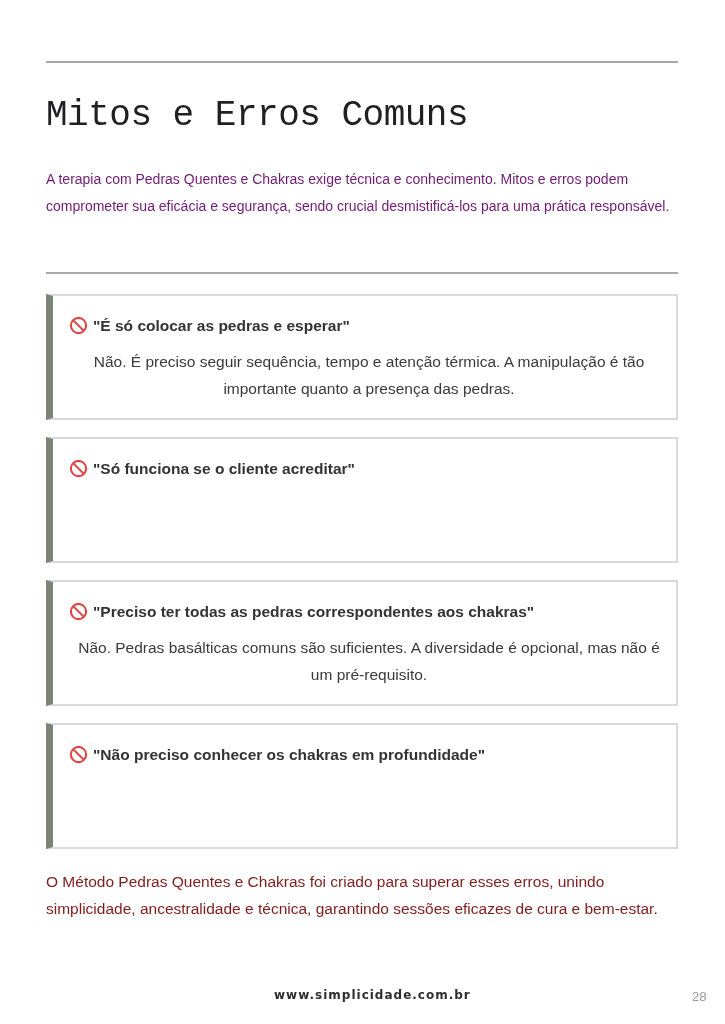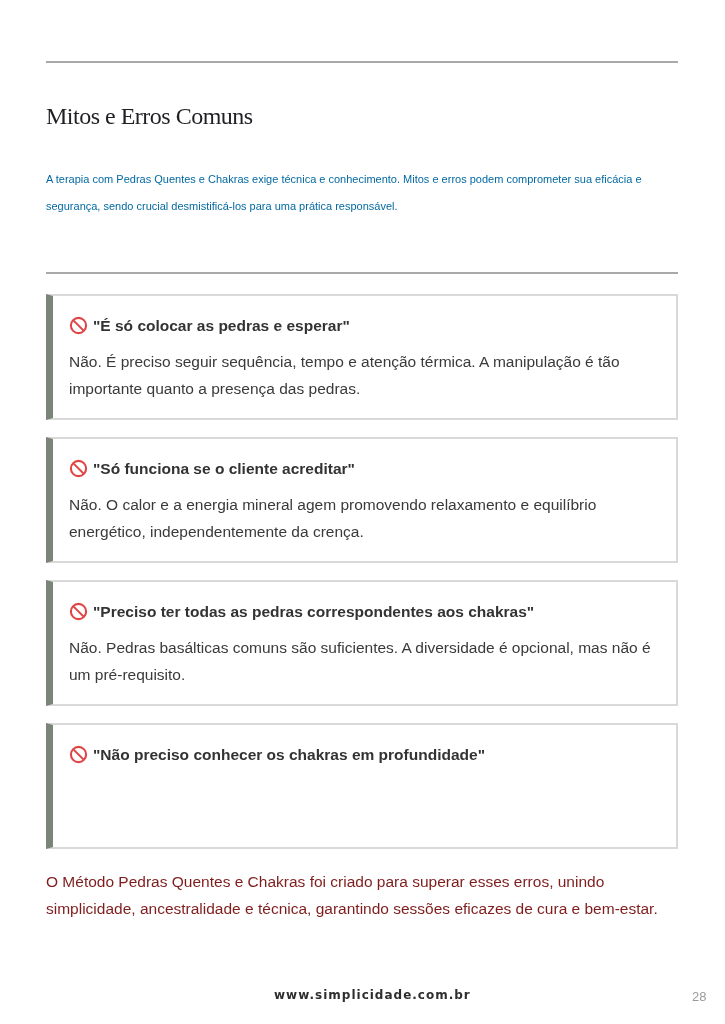--- a/index.html
+++ b/index.html
@@ -36,9 +36,9 @@
       top: 88px;
       left: 0;
       margin: 0;
-      font-family: Liberation Serif, serif;
+      font-family: Liberation Mono, monospace;
       font-weight: 200;
-      font-size: 24px;
+      font-size: 36px;
       letter-spacing: -0.5px;
       color: #1f1f24;
       line-height: 56px;

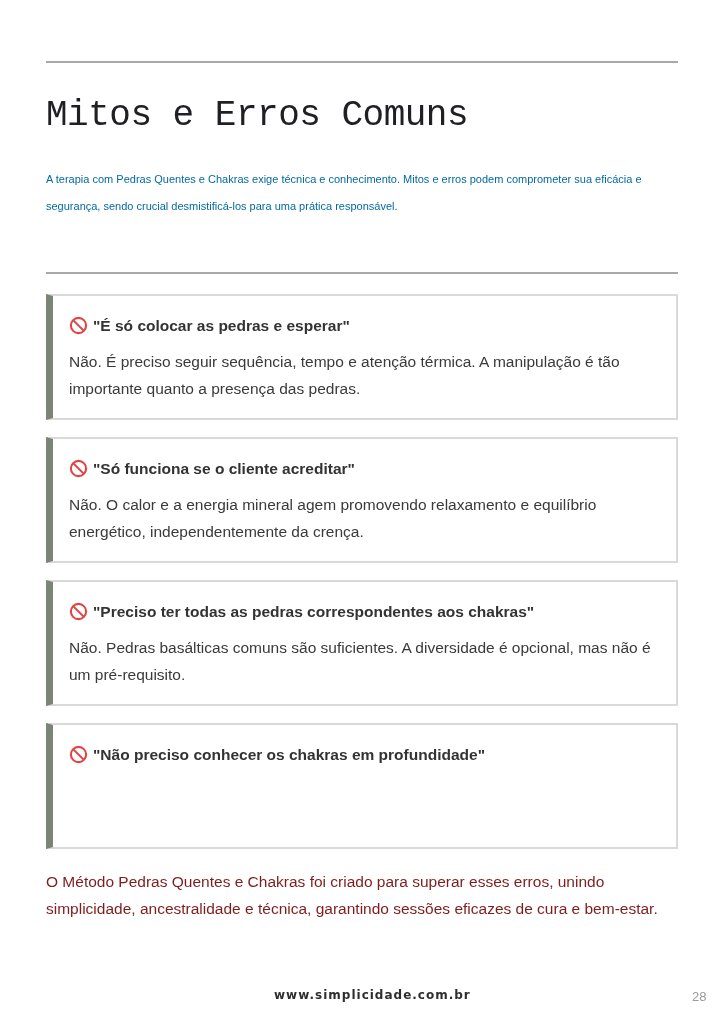--- a/index.html
+++ b/index.html
@@ -50,9 +50,9 @@
       left: 0;
       width: 636px;
       margin: 0;
-      font-size: 11px;
+      font-size: 14px;
       line-height: 26.5px;
-      color: #0369a1;
+      color: #701a75;
     }
 
     .card {

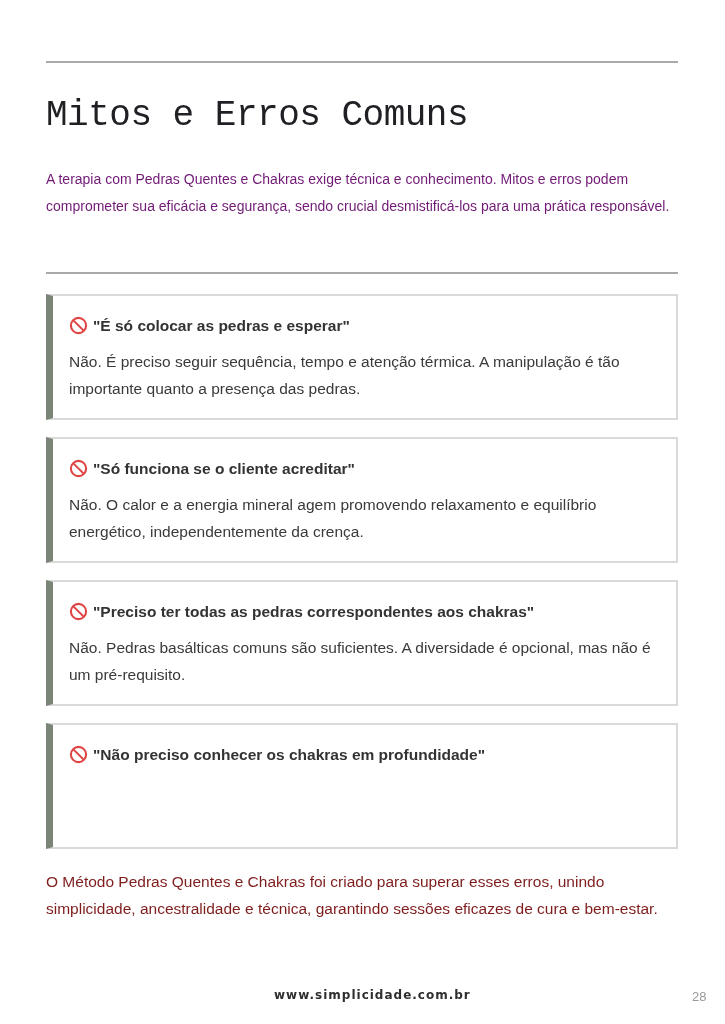--- a/index.html
+++ b/index.html
@@ -91,6 +91,7 @@
       font-size: 15.5px;
       line-height: 26.5px;
       color: #3a3a3a;
+      text-align: center;
     }
 
     .outro {

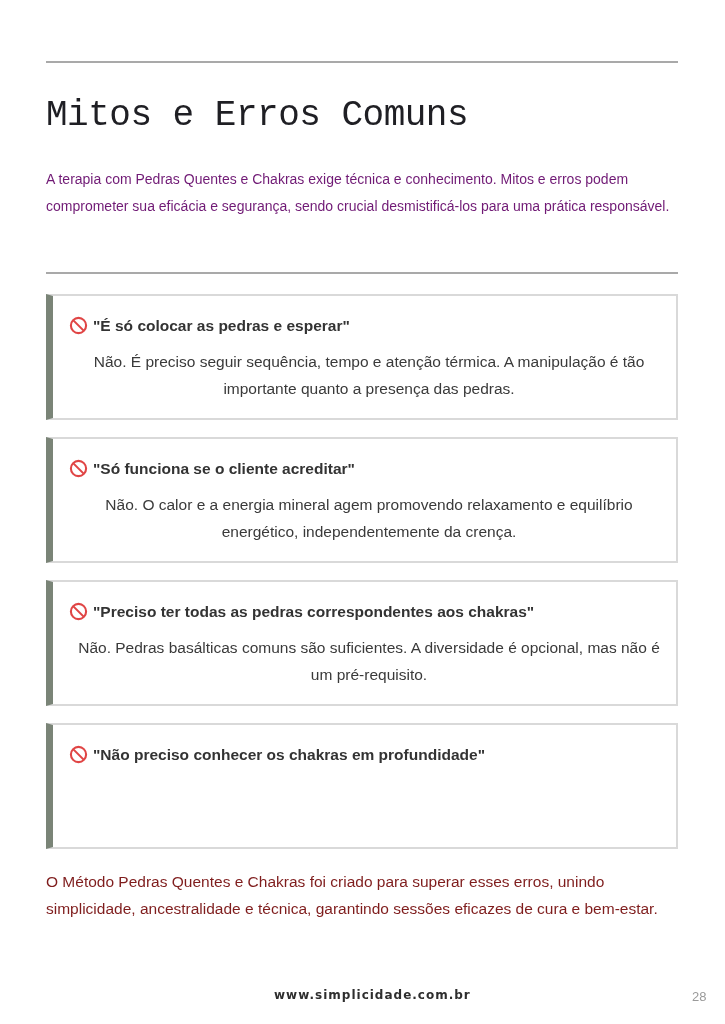--- a/index.html
+++ b/index.html
@@ -155,7 +155,6 @@
       </svg>
       <span>"Só funciona se o cliente acreditar"</span>
     </div>
-    <p class="body">Não. O calor e a energia mineral agem promovendo relaxamento e equilíbrio energético, independentemente da crença.</p>
   </div>
 
   <div class="card" style="top:580px;">

